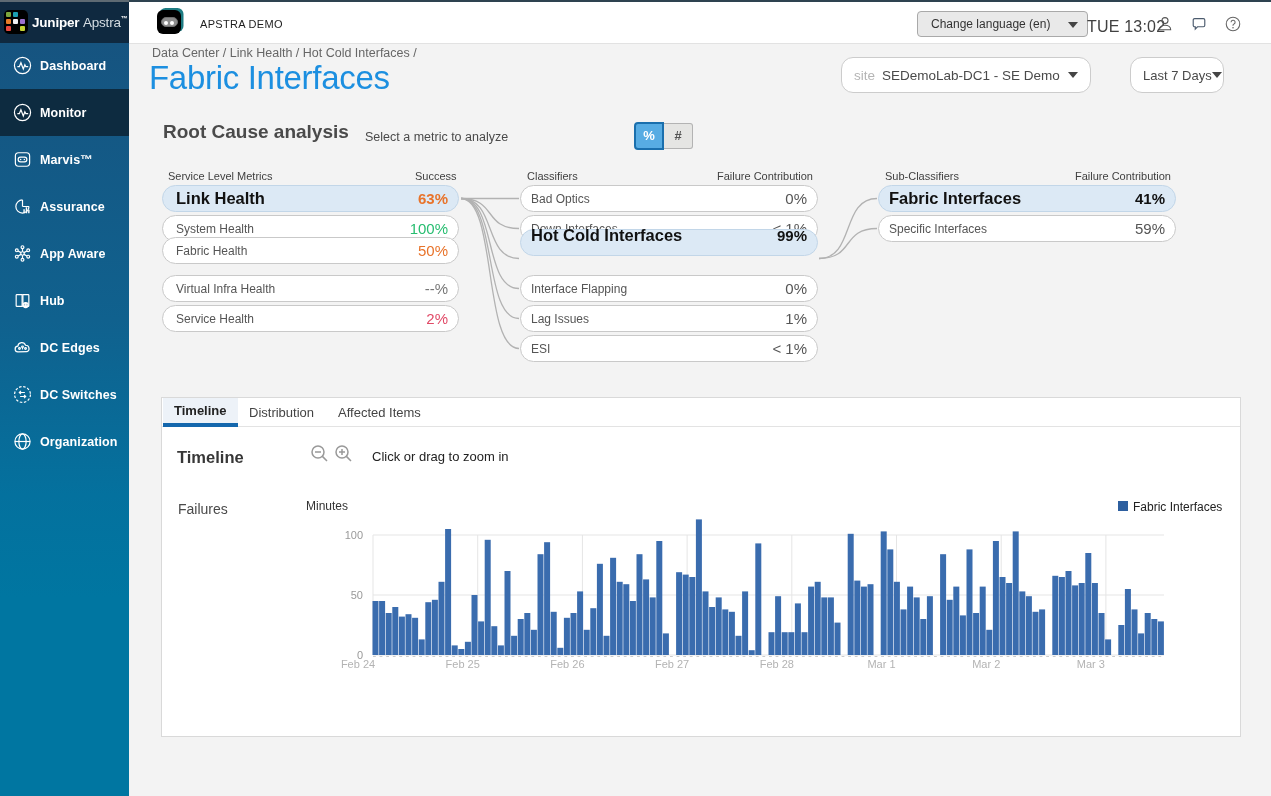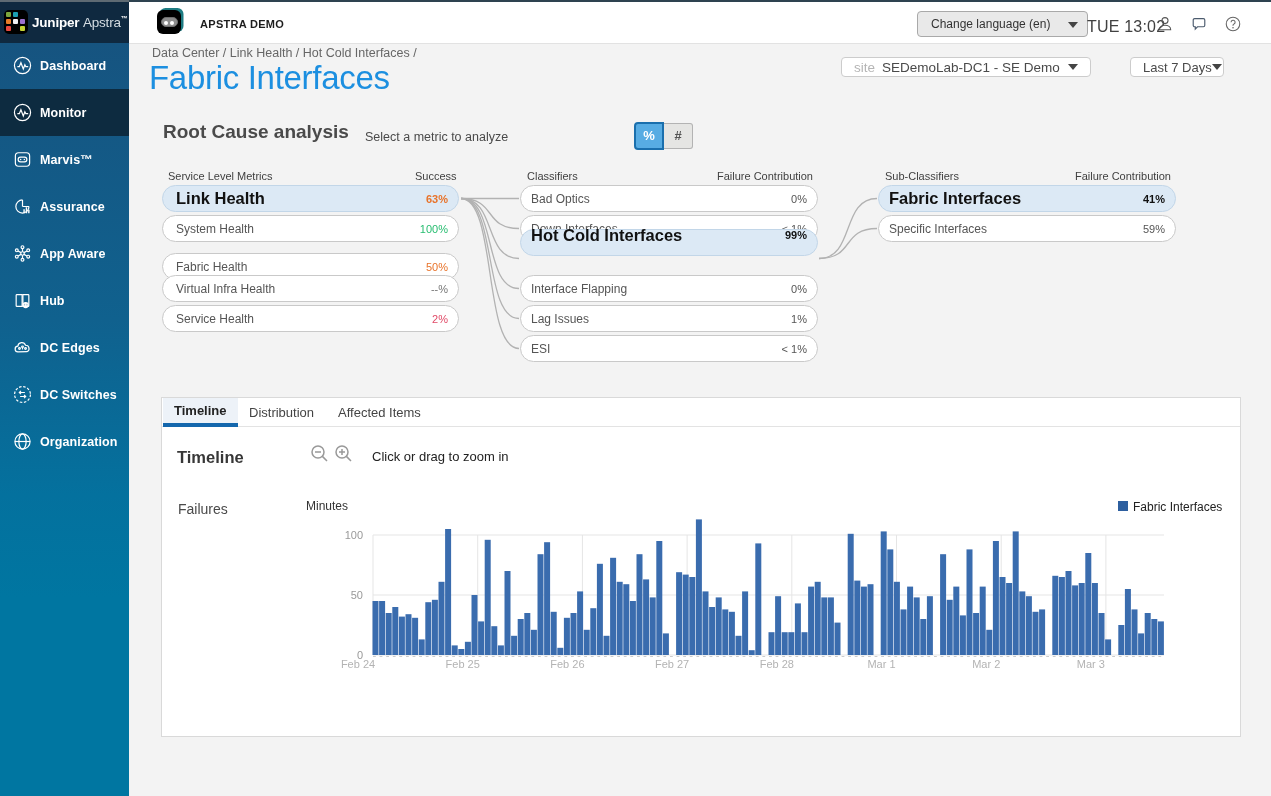--- a/index.html
+++ b/index.html
@@ -31,7 +31,7 @@
   background:#8d8d8d; border-radius:5px; border:1px solid #6e6e6e; }
 #robot .e { position:absolute; top:2.8px; width:4px; height:4px; background:#fff;
   border-radius:50%; }
-#hdr-title { position:absolute; left:71px; top:16px; font-size:11px; font-weight:bold;
+#hdr-title { position:absolute; left:71px; top:16px; font-size:11px; font-weight:normal;
   color:#1d1d1d; letter-spacing:0.3px; }
 #lang { position:absolute; left:788px; top:9px; width:171px; height:26px; padding-left:13px;
   background:#e9e9e9; border:1px solid #a9a9a9; border-radius:4px; font-size:12px;

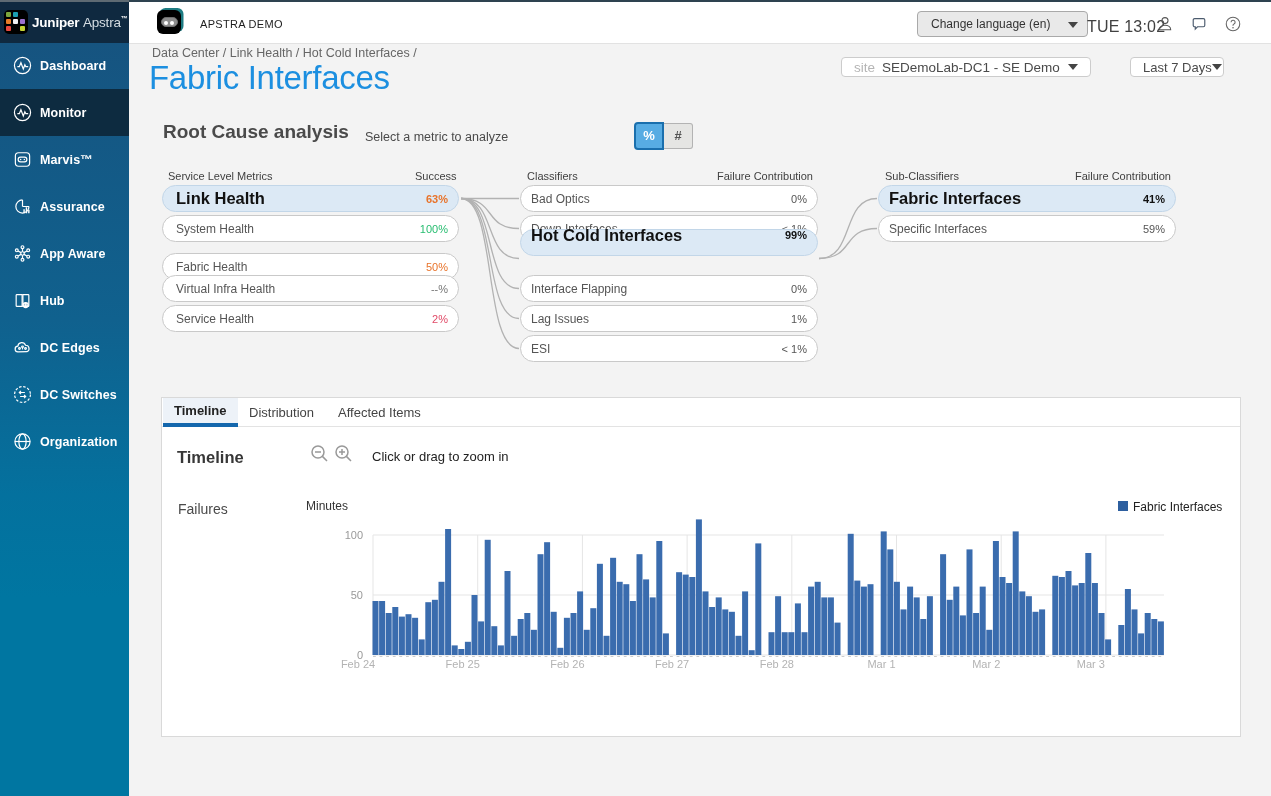--- a/index.html
+++ b/index.html
@@ -46,8 +46,8 @@
 #crumbs { position:absolute; left:23px; top:1px; font-size:12.5px; color:#666; }
 #title { position:absolute; left:20px; top:14px; font-size:33px; color:#1c8fe0;
   font-weight:normal; letter-spacing:-0.3px; }
-.dd { position:absolute; background:#fff; border:1px solid #ccc; border-radius:4px;
-  height:20px; display:flex; align-items:center; font-size:13.5px; color:#4a4a4a; white-space:nowrap; }
+.dd { position:absolute; background:#fff; border:1px solid #ccc; border-radius:12px;
+  height:36px; display:flex; align-items:center; font-size:13.5px; color:#4a4a4a; white-space:nowrap; }
 .dd .car { width:0; height:0; border-left:5px solid transparent;
   border-right:5px solid transparent; border-top:6px solid #444; margin-left:12px; }
 #dd-site { left:712px; top:12px; width:250px; padding-left:12px; }

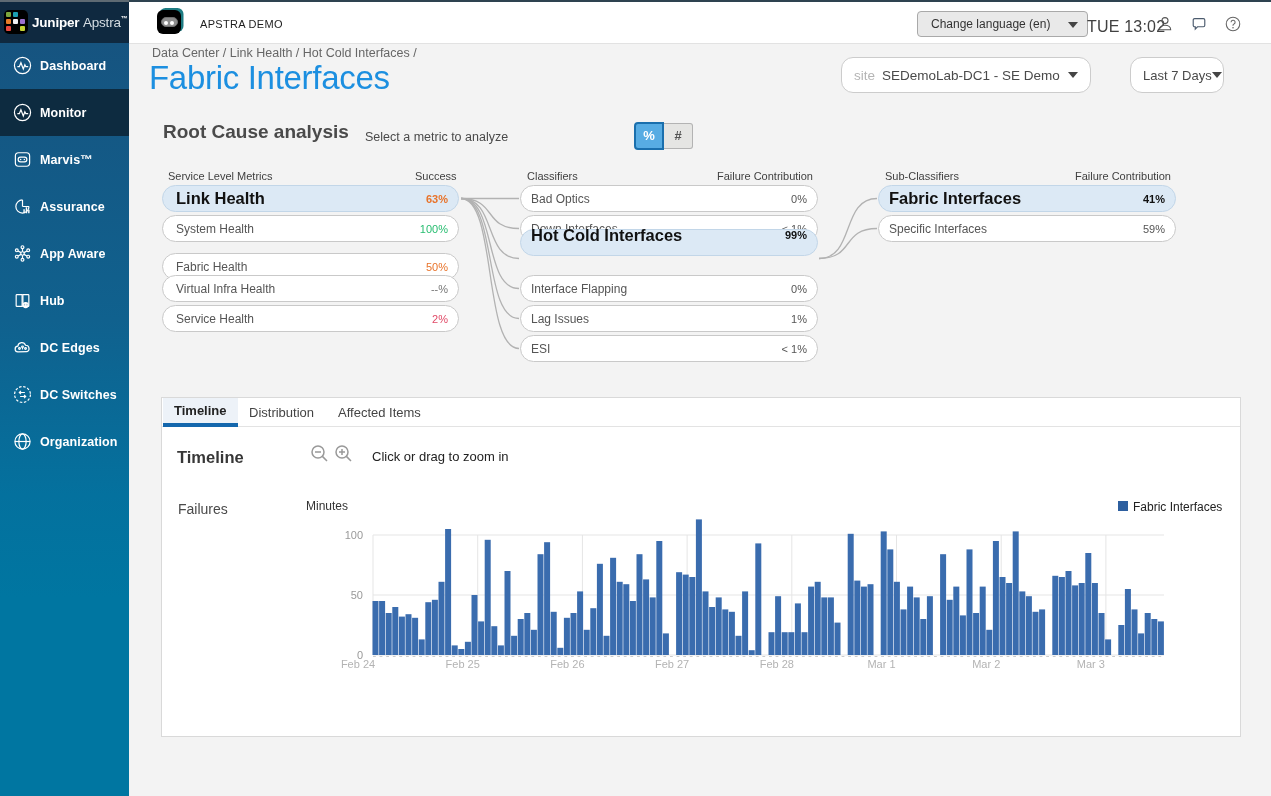--- a/index.html
+++ b/index.html
@@ -67,7 +67,7 @@
 .pill { position:absolute; height:27px; background:#fff; border:1px solid #c9c9c9;
   border-radius:13.5px; display:flex; align-items:center;gap:36px; }
 .pill .pl { font-size:12px; color:#555; flex:1; white-space:nowrap; }
-.pill .pv { font-size:11px; color:#555; }
+.pill .pv { font-size:15px; color:#555; }
 .pill.sel { background:#dce9f5; border-color:#c2d6e8; }
 .pill.sel .pl { font-weight:bold; color:#111; font-size:16.5px; }
 .pill.sel .pv { font-weight:bold; color:#111; }

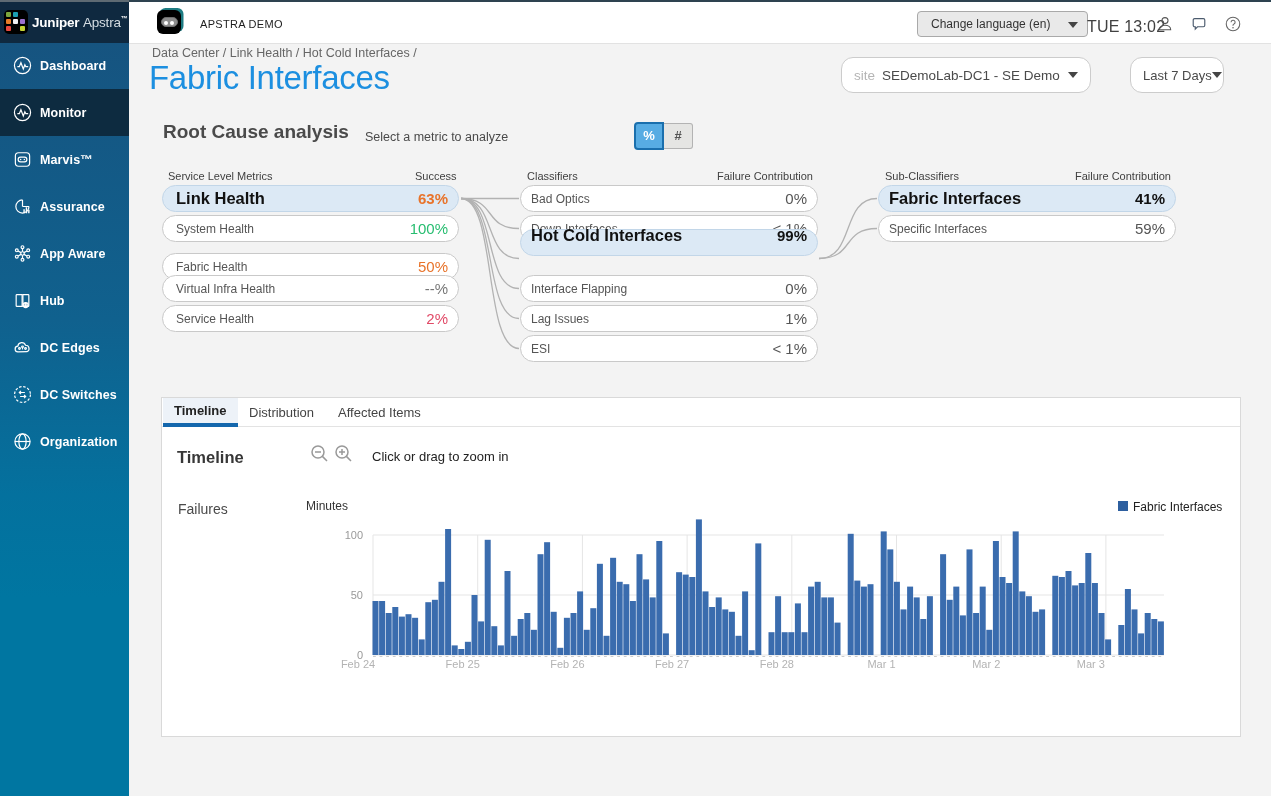--- a/index.html
+++ b/index.html
@@ -253,7 +253,7 @@
       <span class="pl">System Health</span>
       <span class="pv grn">100%</span>
     </div>
-    <div class="pill" style="left:33px;top:208px;width:297px;padding:0 10px 0 13px">
+    <div class="pill" style="left:33px;top:192px;width:297px;padding:0 10px 0 13px">
       <span class="pl">Fabric Health</span>
       <span class="pv org2">50%</span>
     </div>

